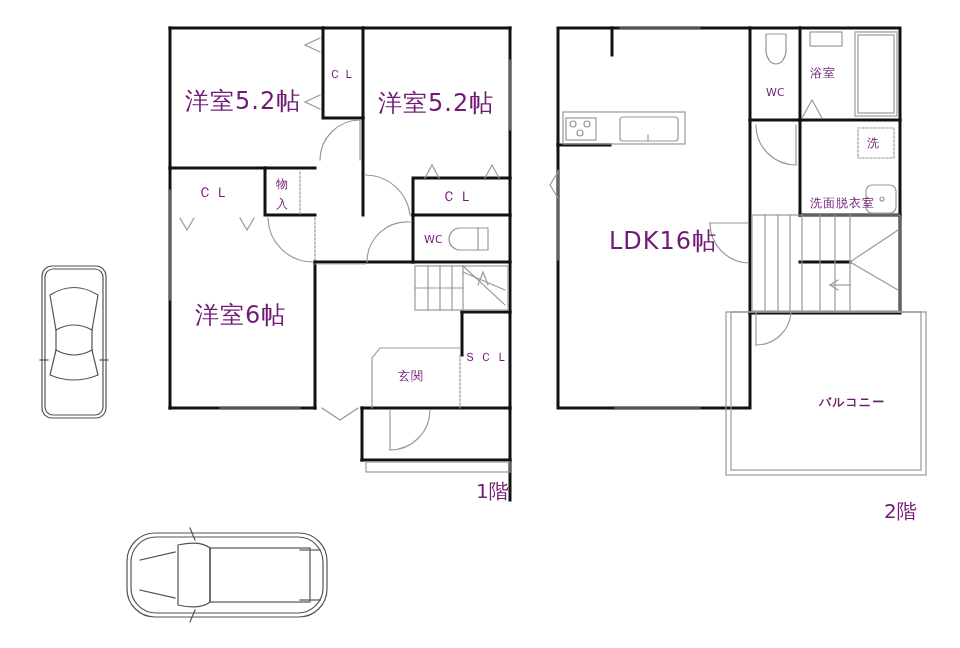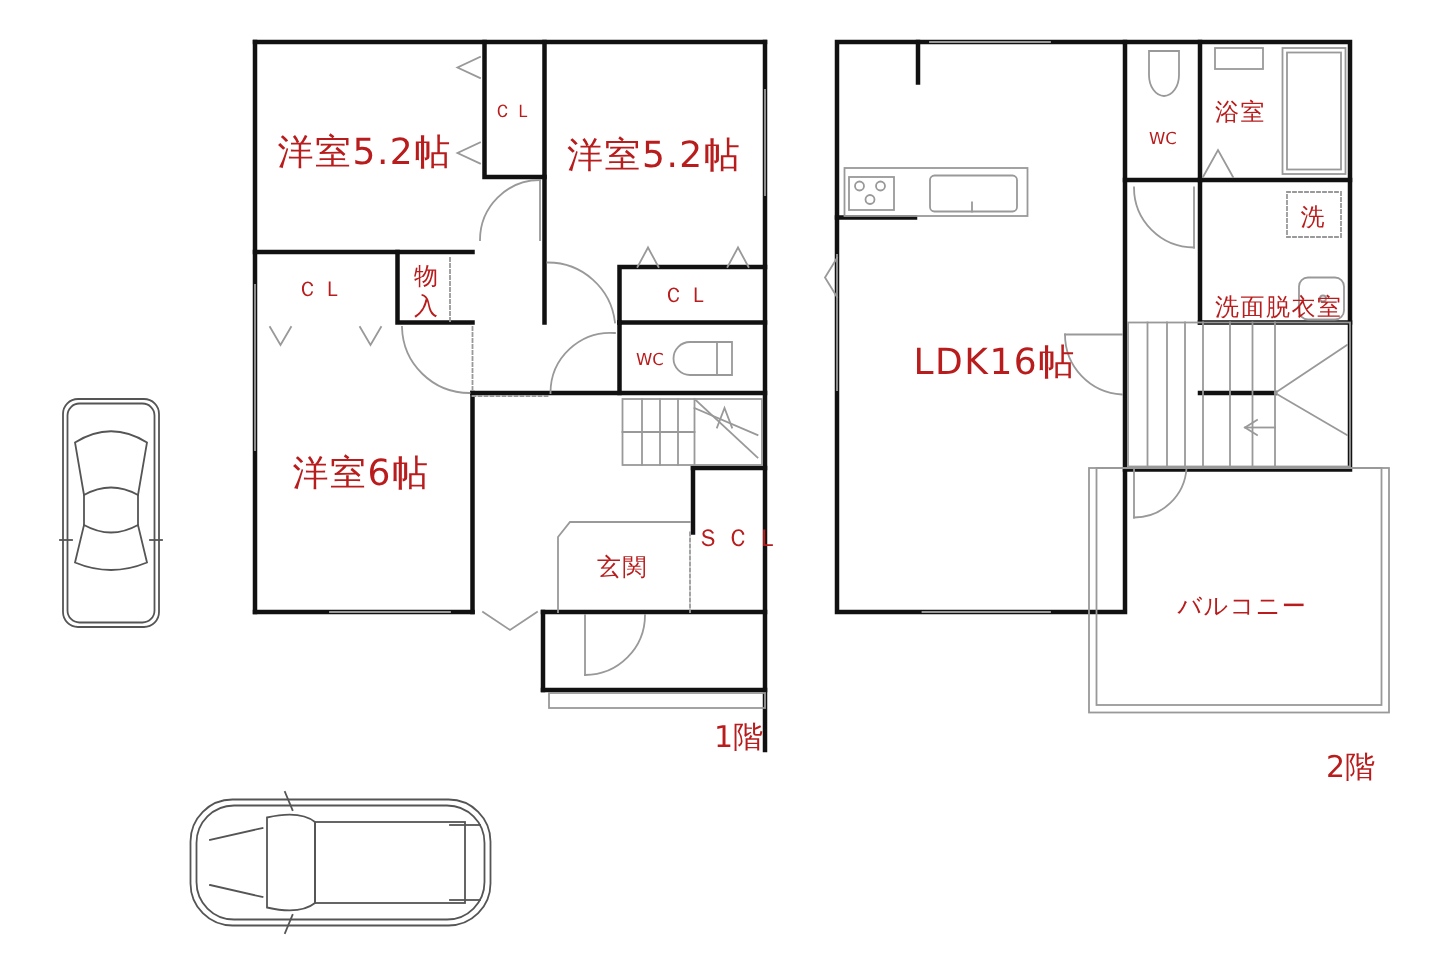--- a/index.html
+++ b/index.html
@@ -5,7 +5,7 @@
   html,body{margin:0;padding:0;background:#fff;}
   body{width:960px;height:648px;position:relative;overflow:hidden;font-family:"DejaVu Sans",sans-serif;color:#222;}
   svg{position:absolute;left:0;top:0;}
-  .lbl{position:absolute;white-space:nowrap;color:#b91c1c;}
+  .lbl{position:absolute;white-space:nowrap;color:#701a75;}
   .big{font-size:24px;letter-spacing:1px;}
   .mid{font-size:14px;letter-spacing:3px;}
   .sm{font-size:16px;letter-spacing:1px;}

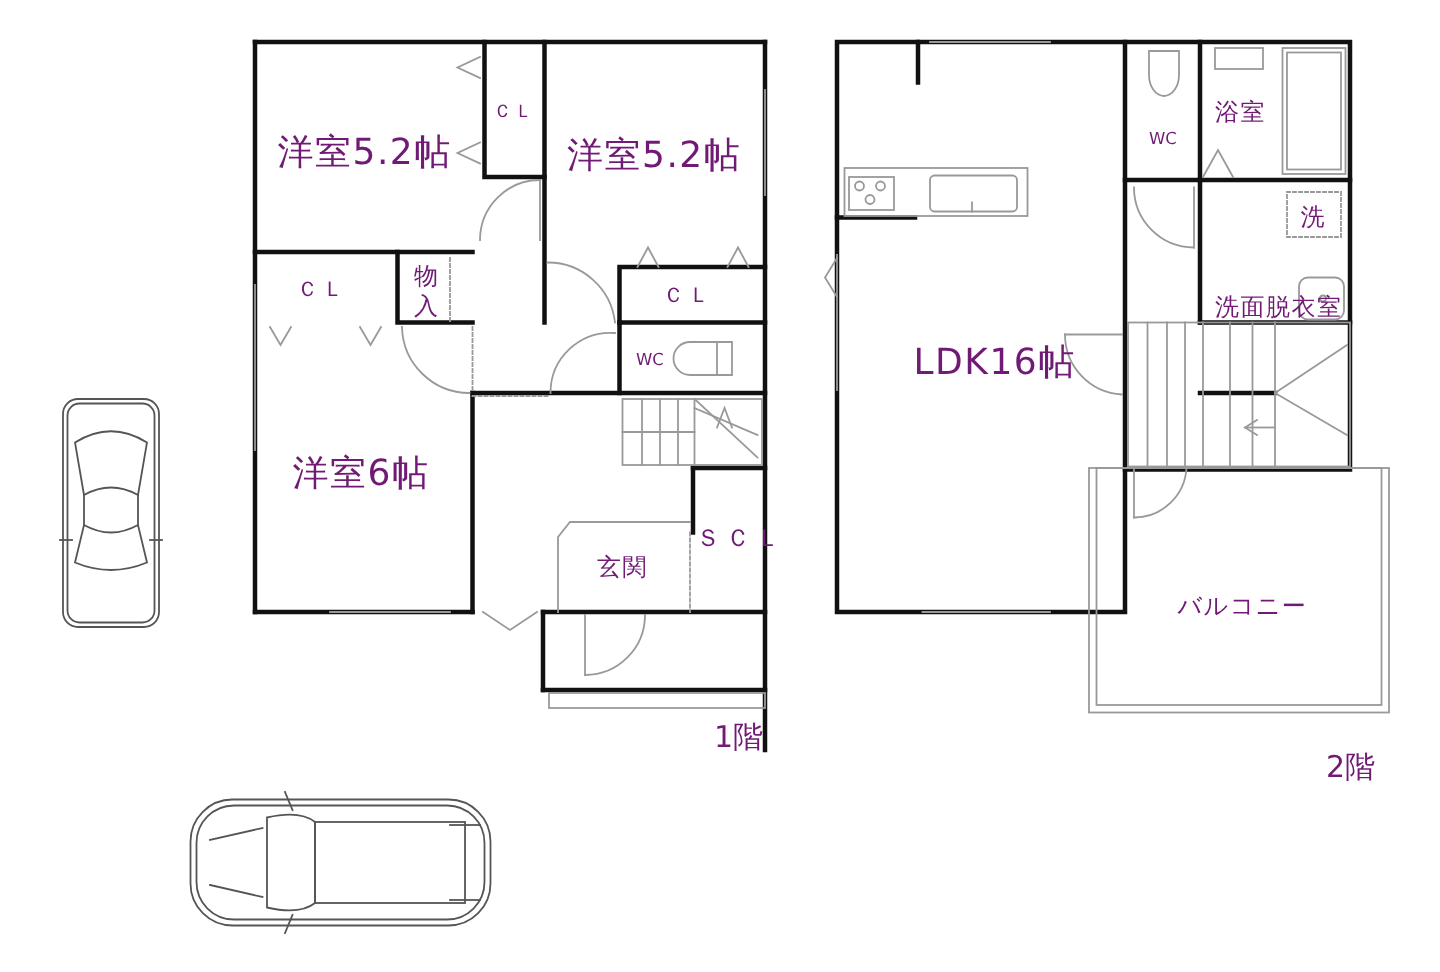--- a/index.html
+++ b/index.html
@@ -8,7 +8,7 @@
   .lbl{position:absolute;white-space:nowrap;color:#701a75;}
   .big{font-size:24px;letter-spacing:1px;}
   .mid{font-size:14px;letter-spacing:3px;}
-  .sm{font-size:16px;letter-spacing:1px;}
+  .sm{font-size:12px;letter-spacing:1px;}
   .xs{font-size:11px;}
   .floor{font-size:20px;}
 </style>

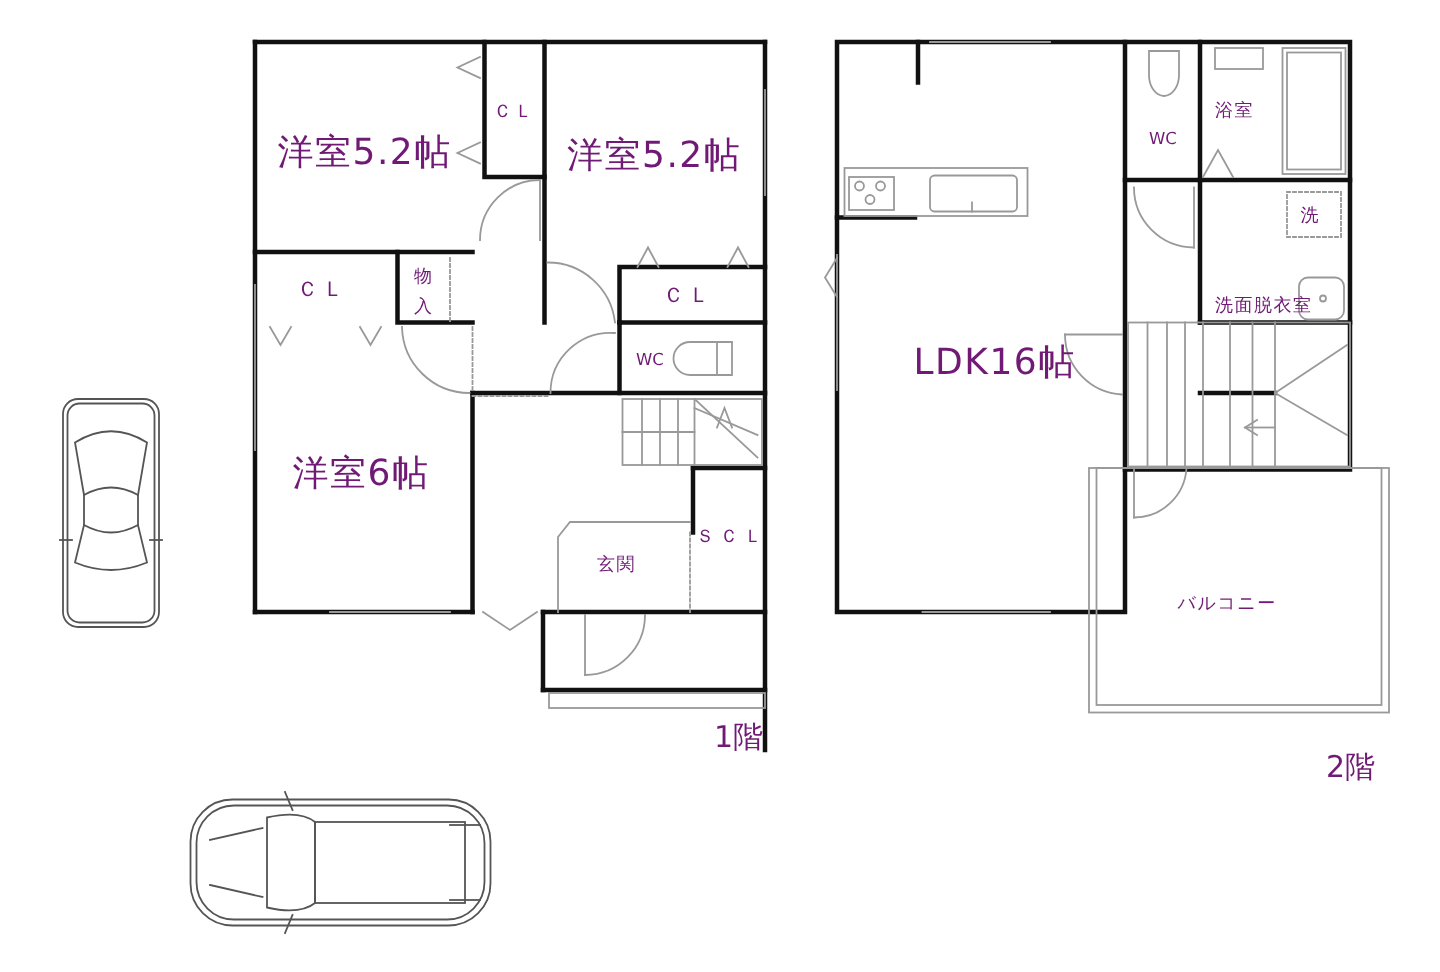--- a/index.html
+++ b/index.html
@@ -193,7 +193,7 @@
 <span class="lbl sm" style="left:810px;top:65px;">浴室</span>
 <span class="lbl sm" style="left:867px;top:135px;">洗</span>
 <span class="lbl sm" style="left:810px;top:164px;margin-top:31px;">洗面脱衣室</span>
-<span class="lbl sm" style="left:785px;top:394px;">バルコニー</span>
+<span class="lbl sm" style="left:819px;top:394px;font-weight:bold;">バルコニー</span>
 <span class="lbl floor" style="left:884px;top:498px;text-align:center;">2階</span>
 
 </body></html>

